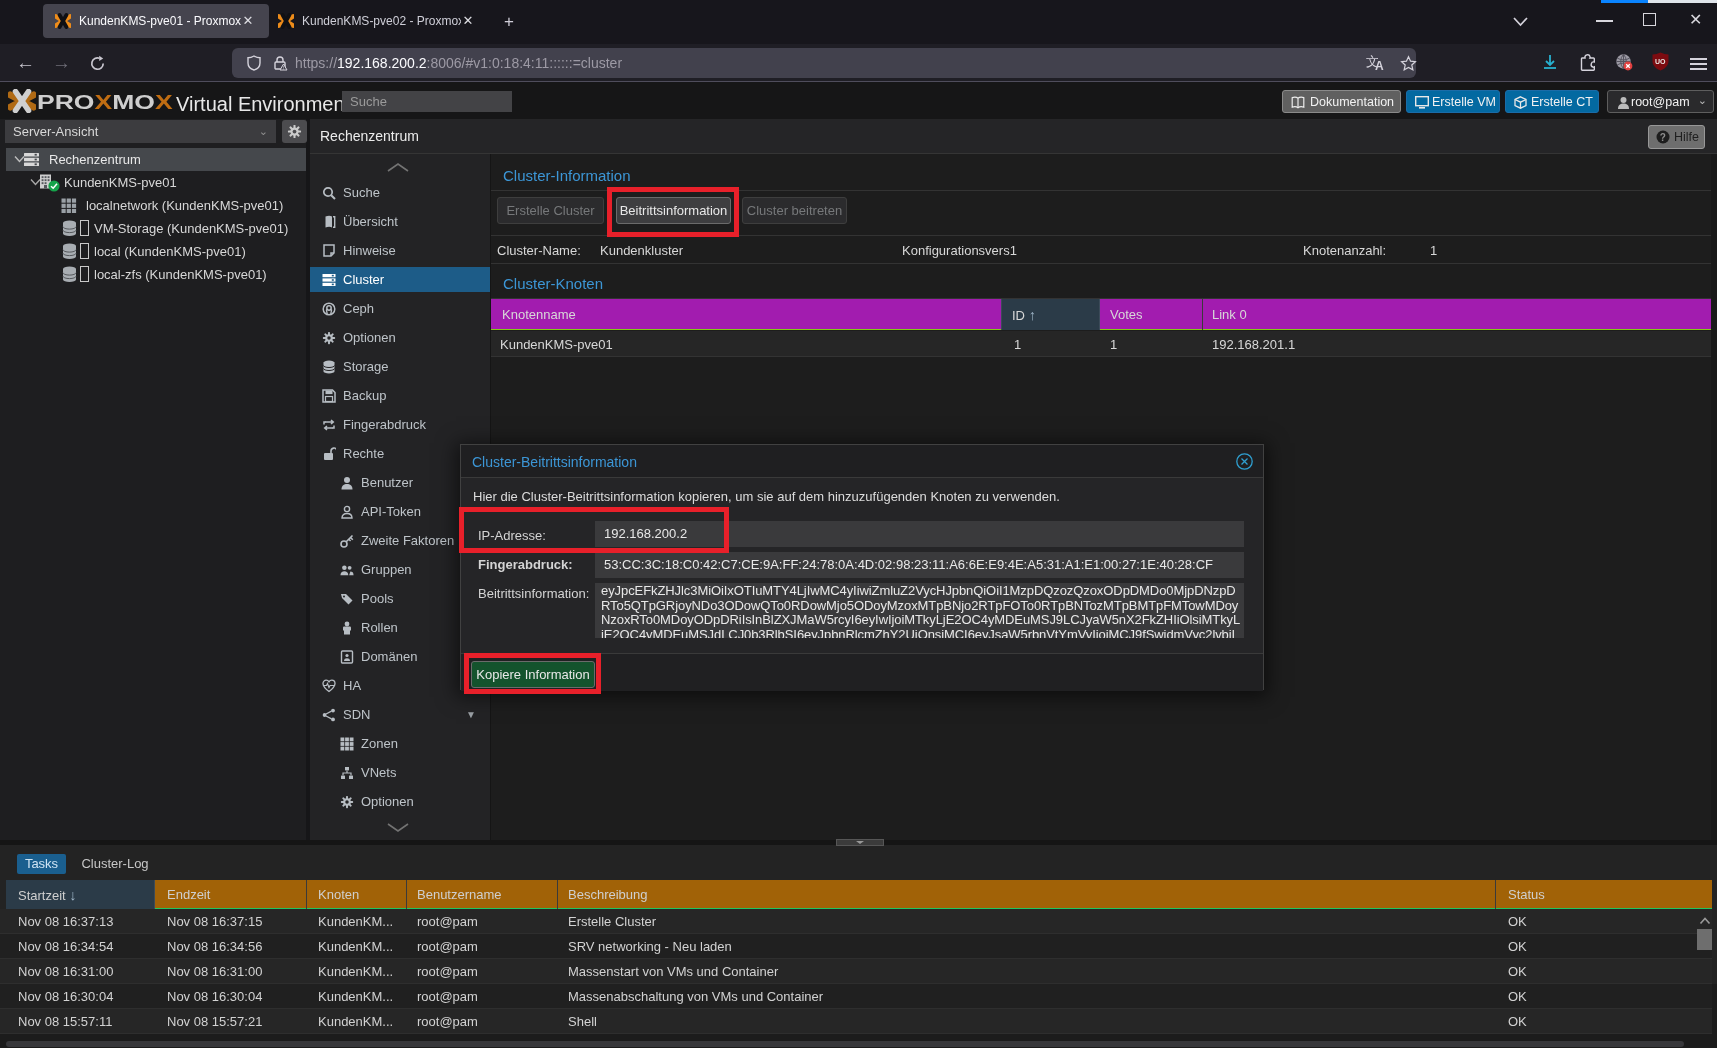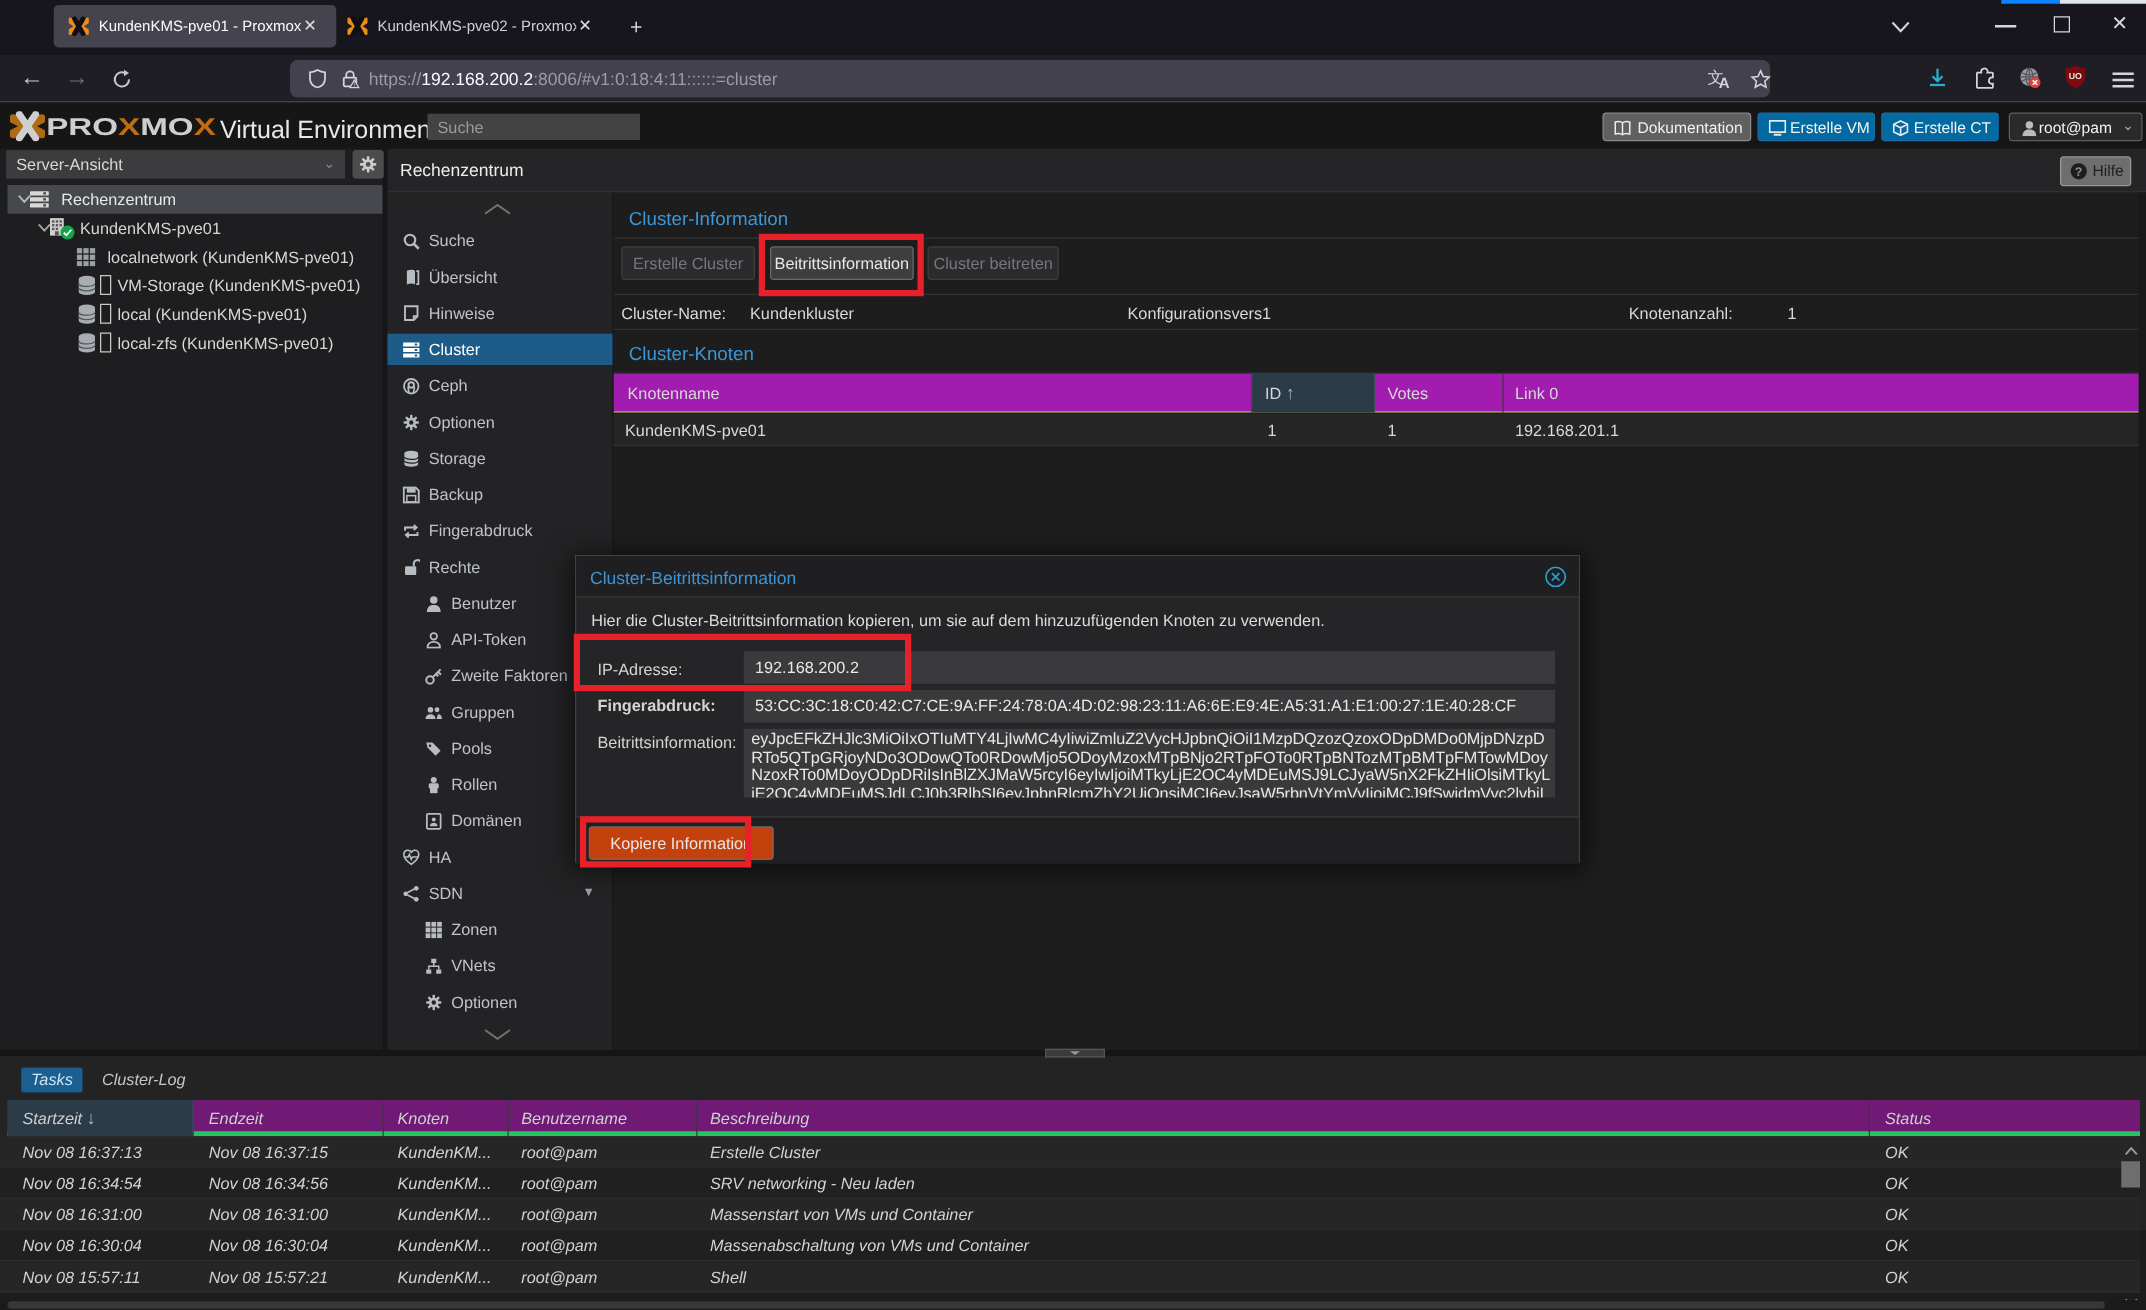--- a/index.html
+++ b/index.html
@@ -592,7 +592,7 @@
   <span class="mlabel" style="top:141px;">Beitrittsinformation:</span>
   <div class="mfield" style="top:138px;height:55px;overflow:hidden;line-height:14.6px;word-break:break-all;padding:1px 2px 1px 6px;letter-spacing:-0.08px;">eyJpcEFkZHJlc3MiOiIxOTIuMTY4LjIwMC4yIiwiZmluZ2VycHJpbnQiOiI1MzpDQzozQzoxODpDMDo0MjpDNzpDRTo5QTpGRjoyNDo3ODowQTo0RDowMjo5ODoyMzoxMTpBNjo2RTpFOTo0RTpBNTozMTpBMTpFMTowMDoyNzoxRTo0MDoyODpDRiIsInBlZXJMaW5rcyI6eyIwIjoiMTkyLjE2OC4yMDEuMSJ9LCJyaW5nX2FkZHIiOlsiMTkyLjE2OC4yMDEuMSJdLCJ0b3RlbSI6eyJpbnRlcmZhY2UiOnsiMCI6eyJsaW5rbnVtYmVyIjoiMCJ9fSwidmVyc2lvbiI6IjIiLCJjbHVzdGVyX25hbWUiOiJLdW5kZW5rbHVzdGVyIiwiY29uZmlnX3ZlcnNpb24iOiIxIiwiaXBfdmVyc2lvbiI6ImlwdjQtNiIsImxpbmtfbW9kZSI6InBhc3NpdmUiLCJzZWNhdXRoIjoib24ifX0=</div>
   <div style="position:absolute;left:0;top:208px;width:802px;height:38px;background:#202022;border-top:1px solid #3a3a3a;">
-    <div class="gbtn" style="left:10px;top:7px;width:148px;background:#c2410c;">Kopiere Information</div>
+    <div class="gbtn" style="left:10px;top:7px;width:124px;background:#14532d;">Kopiere Information</div>
   </div>
 </div>
 <div class="redbox" style="left:607px;top:187px;width:132px;height:50px;"></div>

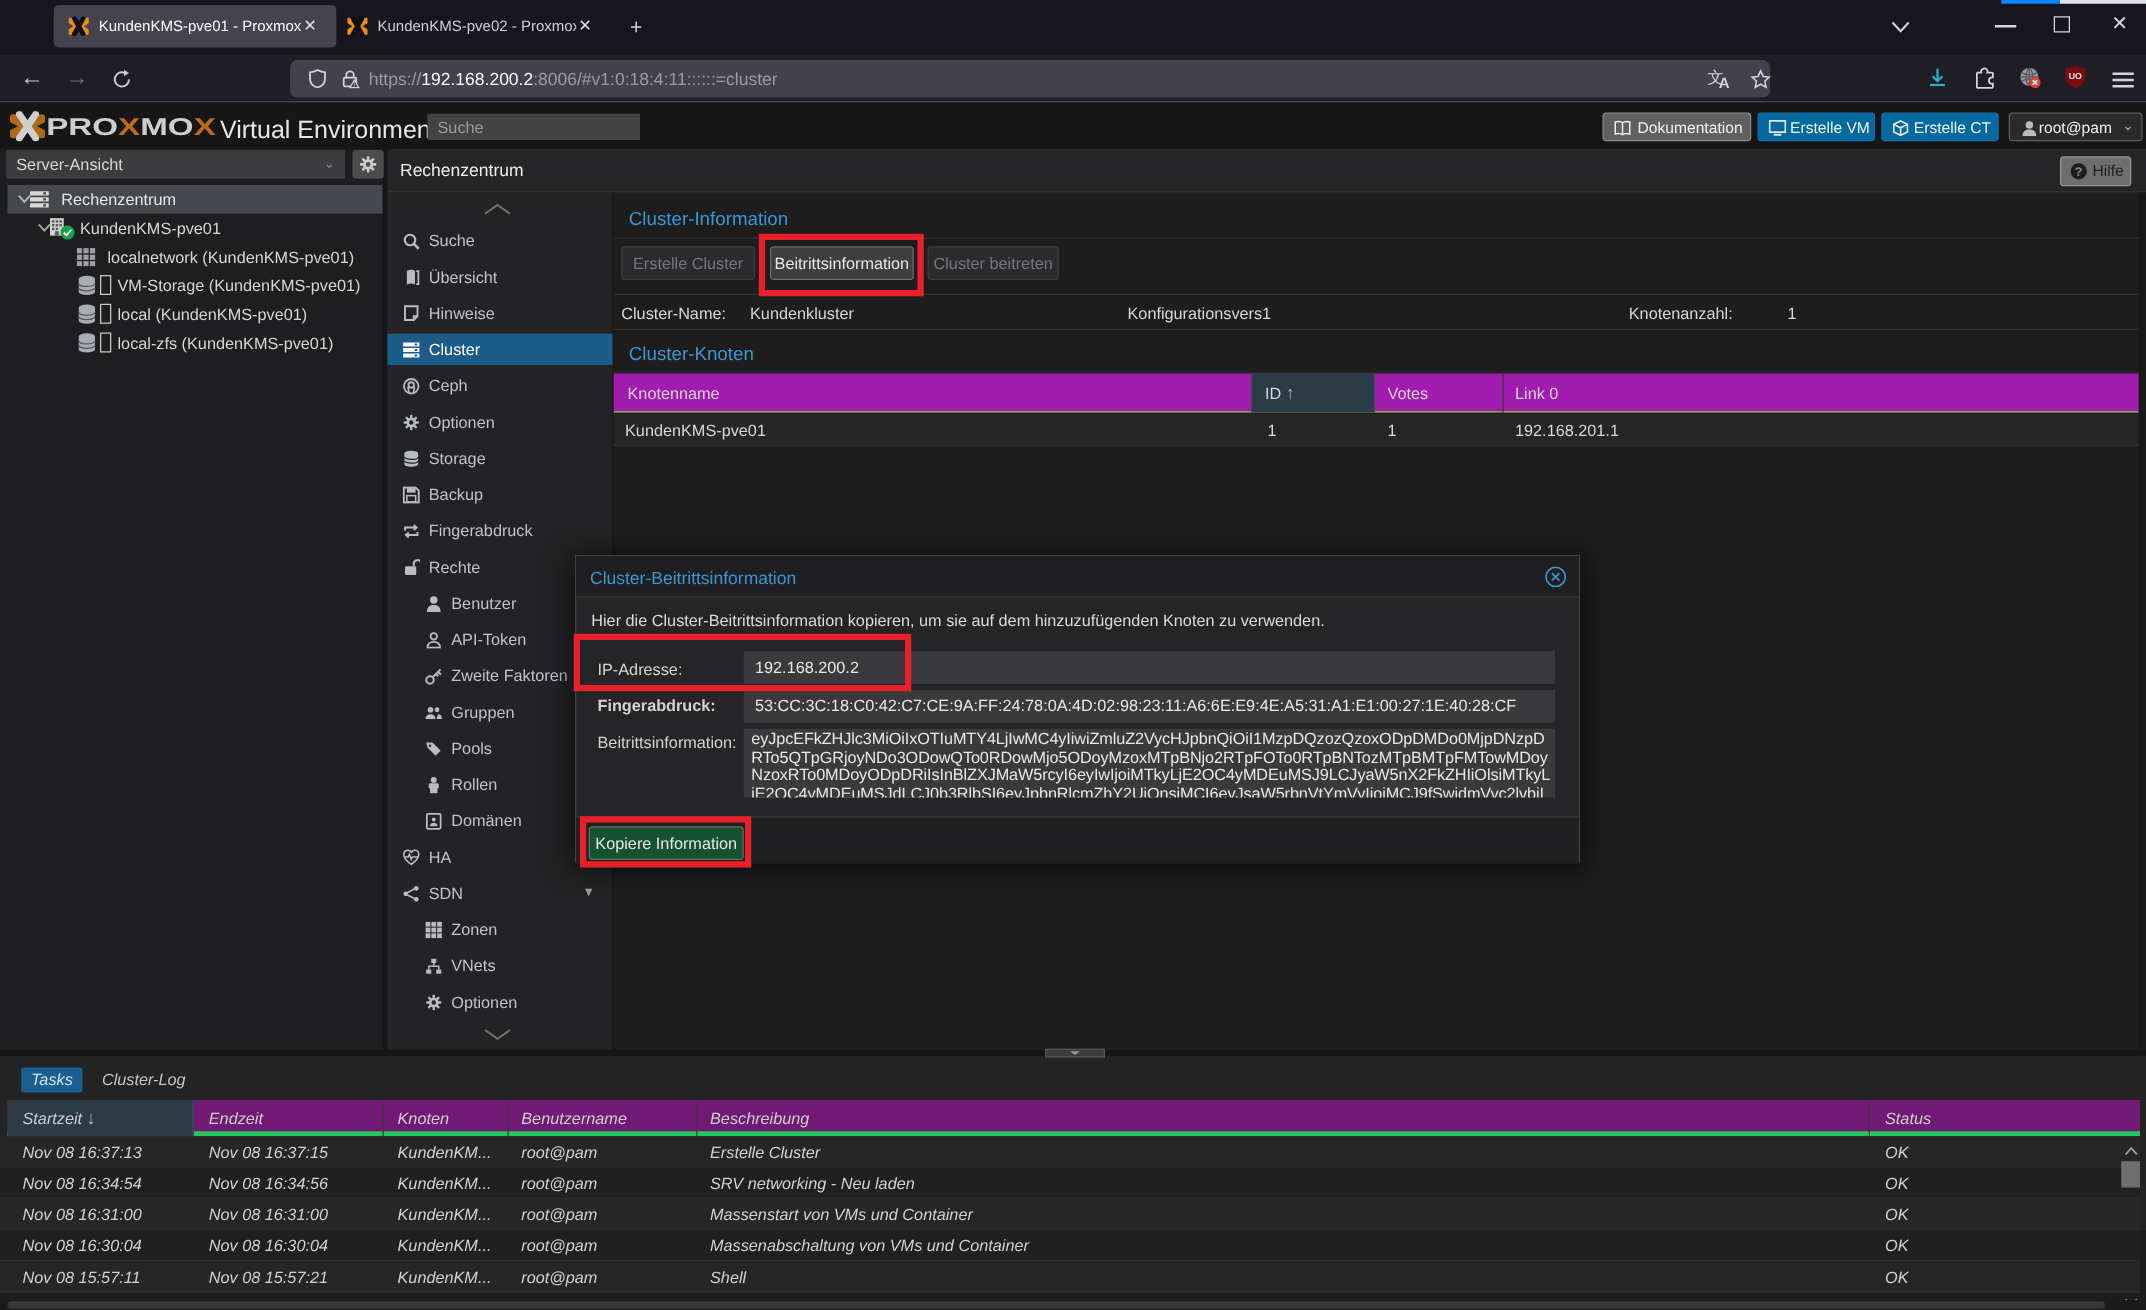--- a/index.html
+++ b/index.html
@@ -37,7 +37,7 @@
   .gbtn.dis { background:#2b2b2d; border-color:#3e3e3e; color:#76787a; }
   .redbox { position:absolute; border:5px solid #e8202a; }
   
-  #tasks { left:0; top:845px; width:1717px; height:139px; background:#232323;font-style:italic; }
+  #tasks { left:0; top:845px; width:1717px; height:139px; background:#232323; }
   #hscroll { left:0; top:1040px; width:1717px; height:8px; background:#1b1b1b; }
   .th { color:#cfcfcf; font-size:13px; }
   .cell { position:absolute; font-size:13px; color:#d2d2d2; white-space:nowrap; top:5px; }

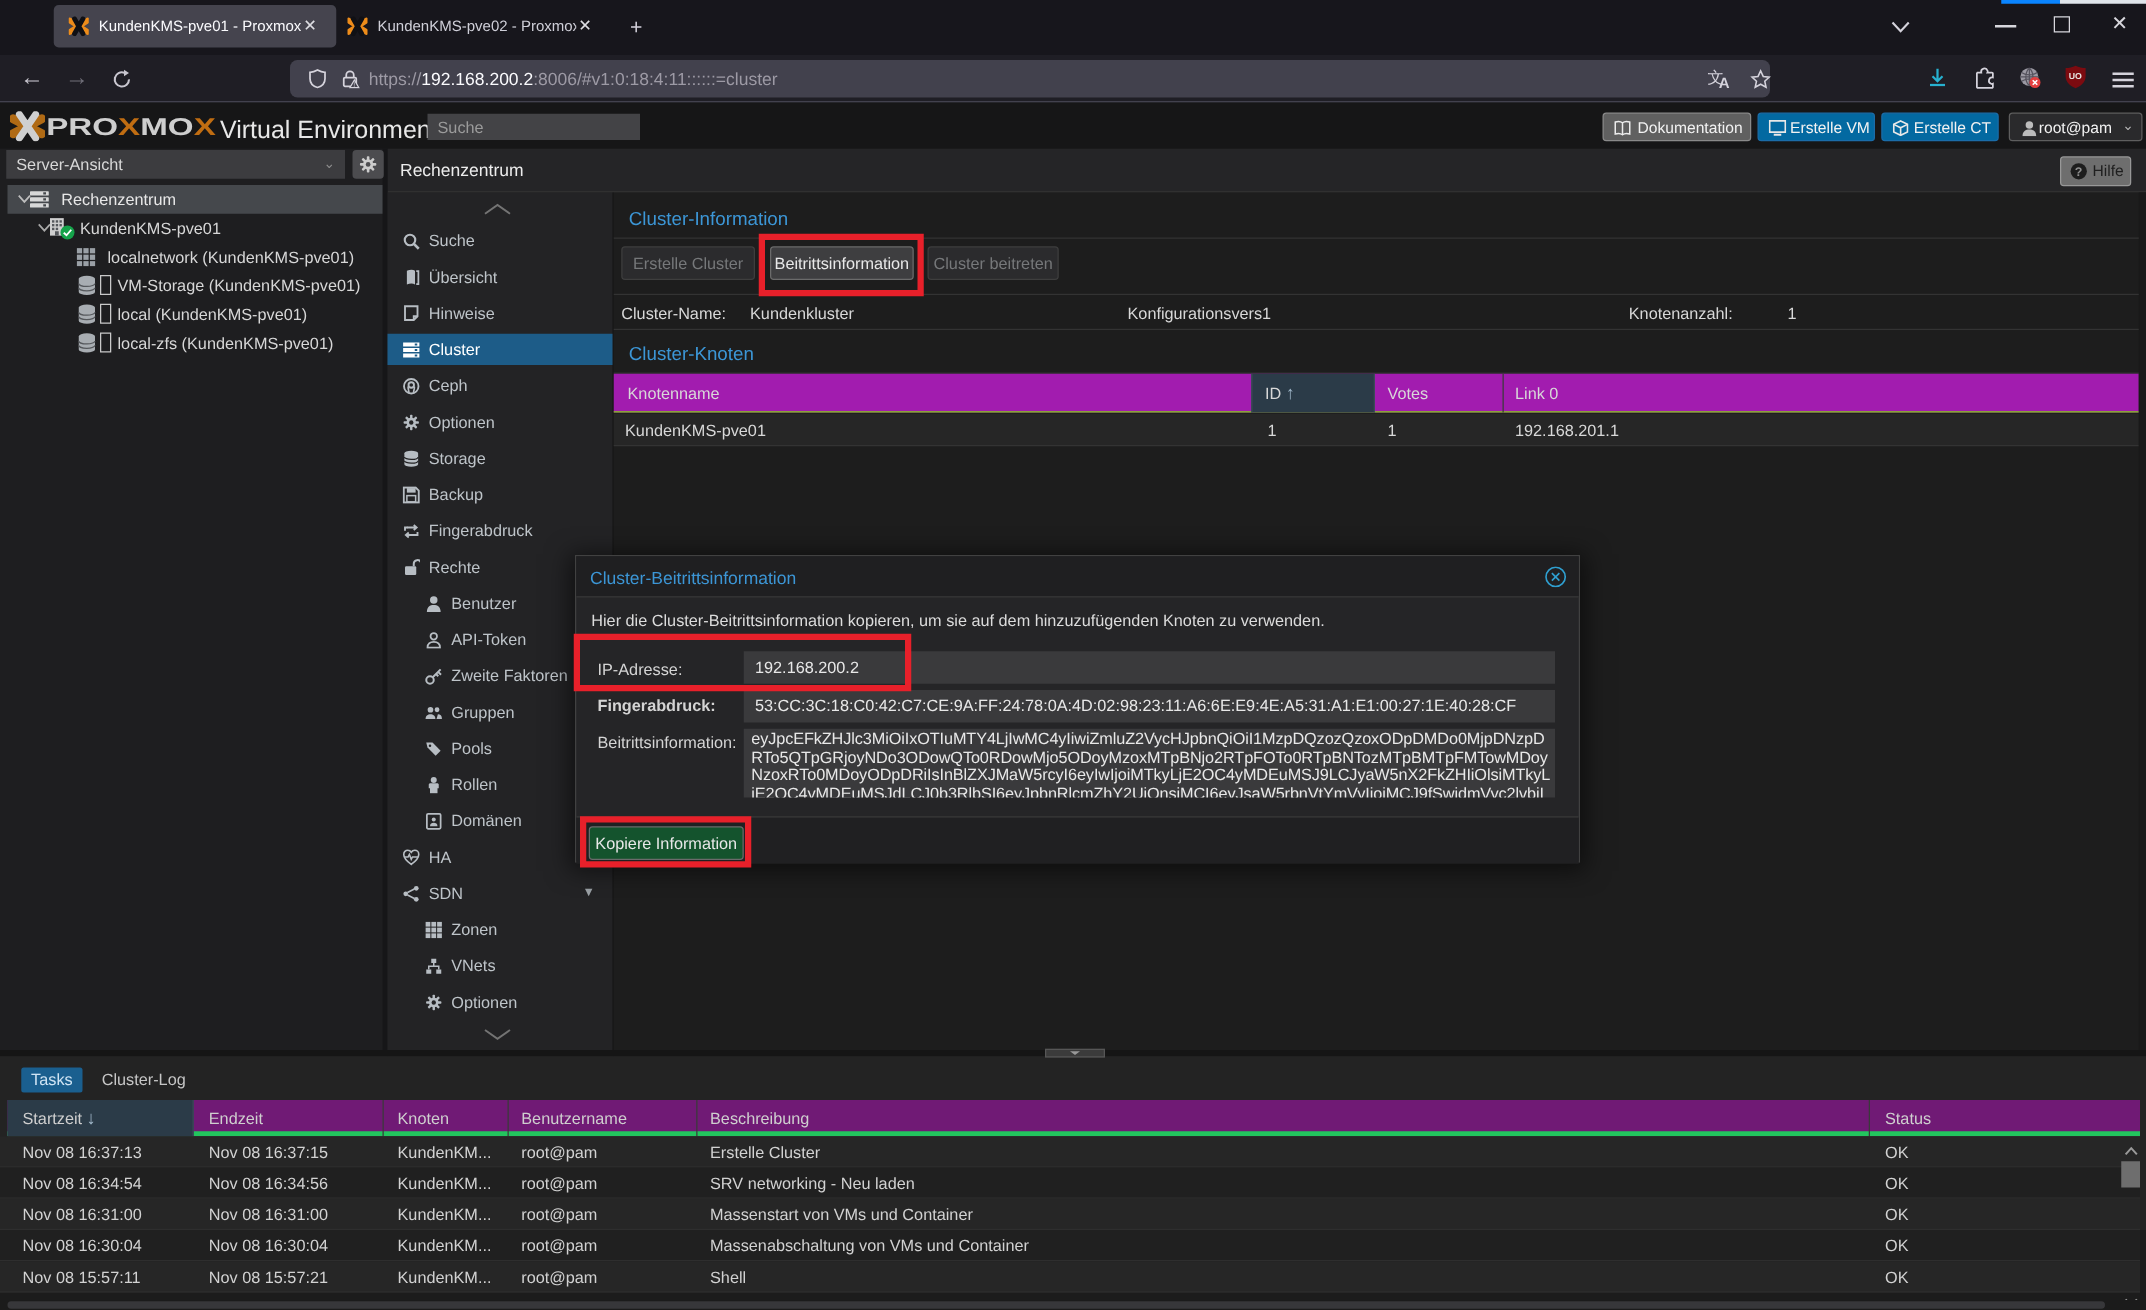--- a/index.html
+++ b/index.html
@@ -504,7 +504,7 @@
 <div id="tasks" class="abs">
   <div style="position:absolute;left:17px;top:9px;width:49px;height:20px;background:#1a5f8f;border-radius:2px;color:#cfe4f4;font-size:13px;text-align:center;line-height:20px;">Tasks</div>
   <div style="position:absolute;left:81px;top:9px;width:68px;height:20px;color:#c6c6c6;font-size:13px;text-align:center;line-height:20px;">Cluster-Log</div>
-  <div id="thead2" style="position:absolute;left:6px;top:35px;width:1706px;height:29px;background:#701a75;border-bottom:4px solid #22c55e;text-align:right;">
+  <div id="thead2" style="position:absolute;left:6px;top:35px;width:1706px;height:29px;background:#a16207;border-bottom:1px solid #22c55e;text-align:right;">
     <div style="position:absolute;left:0;top:0;width:149px;height:29px;background:#2b3b48;border-right:1px solid #3c4b59;">
         <span class="th" style="position:absolute;left:12px;top:7px;">Startzeit <span style="color:#9fb6c8;font-size:14.5px;">↓</span></span>
       </div>

